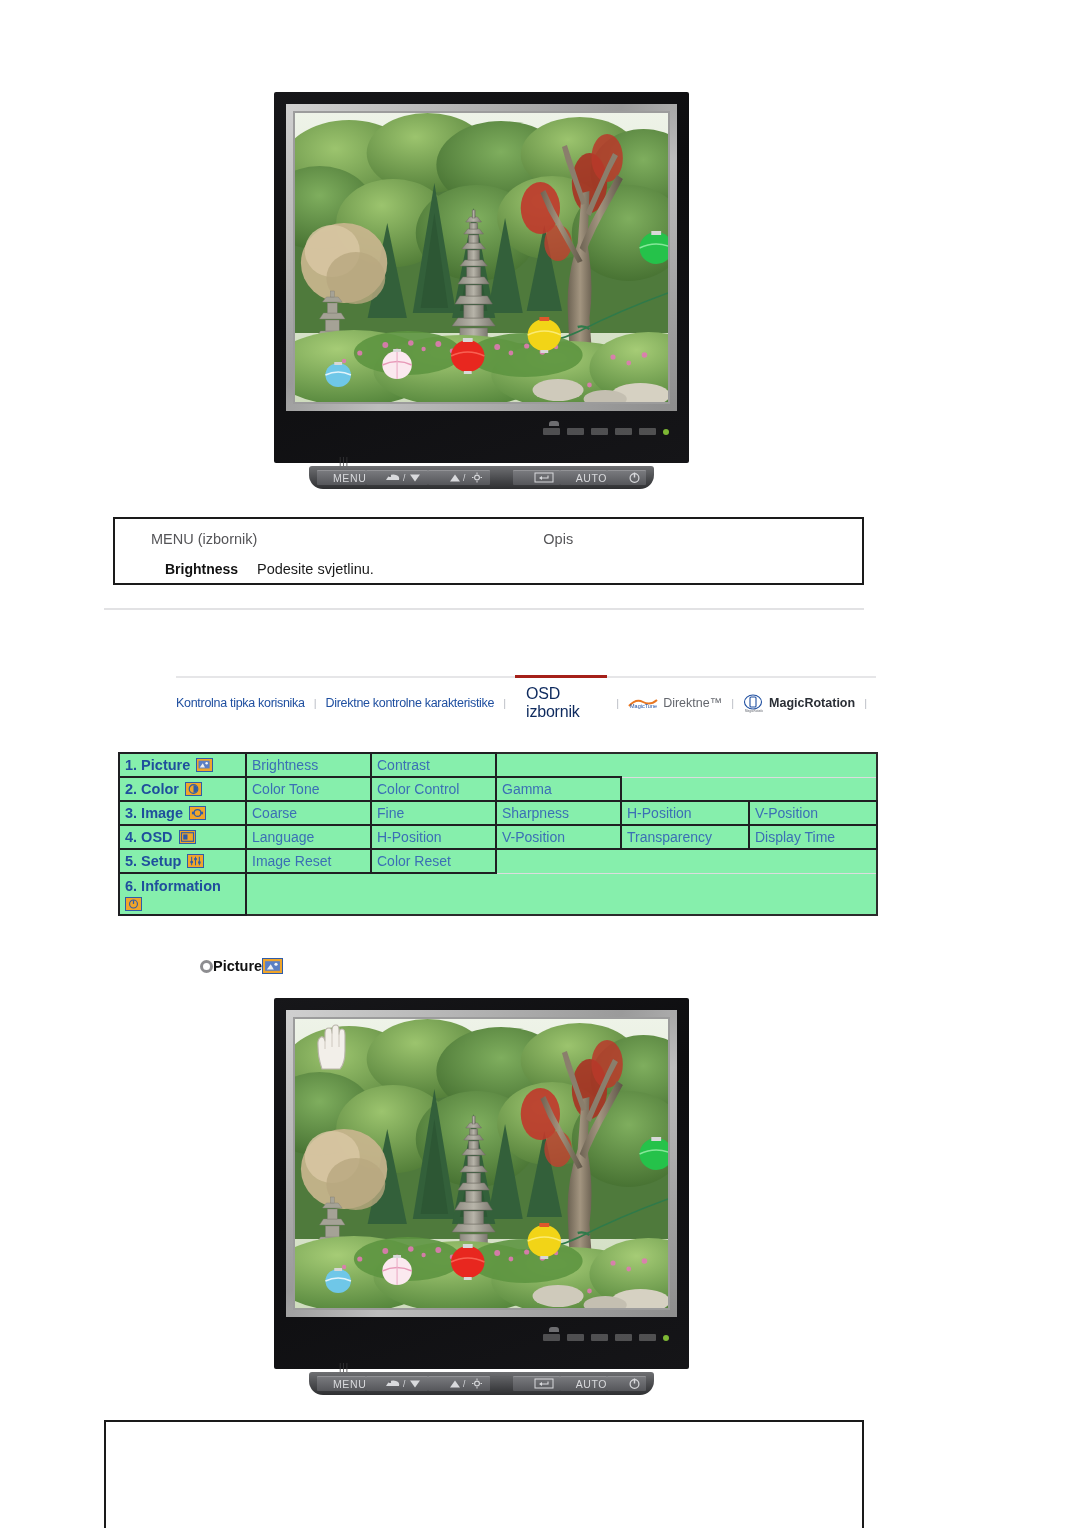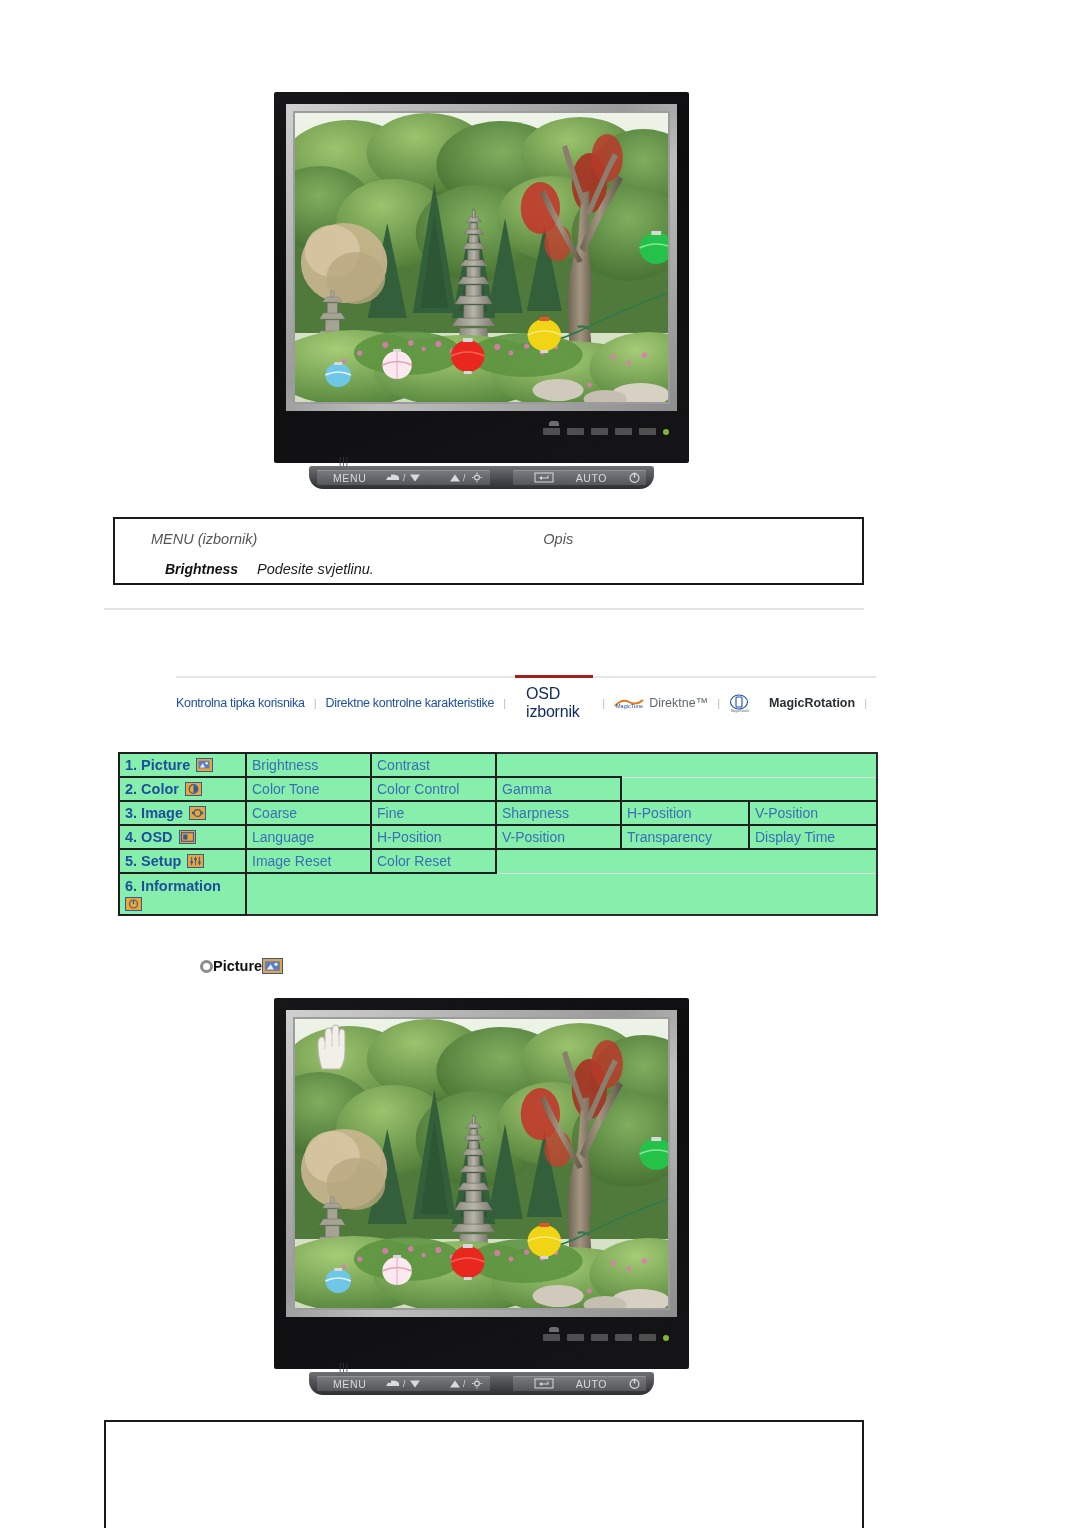--- a/index.html
+++ b/index.html
@@ -142,7 +142,6 @@
   .desc-row {
     display: flex;
     align-items: flex-end;
-    font-style: italic;
   }
   .desc-head {
     padding: 12px 0 10px 36px;

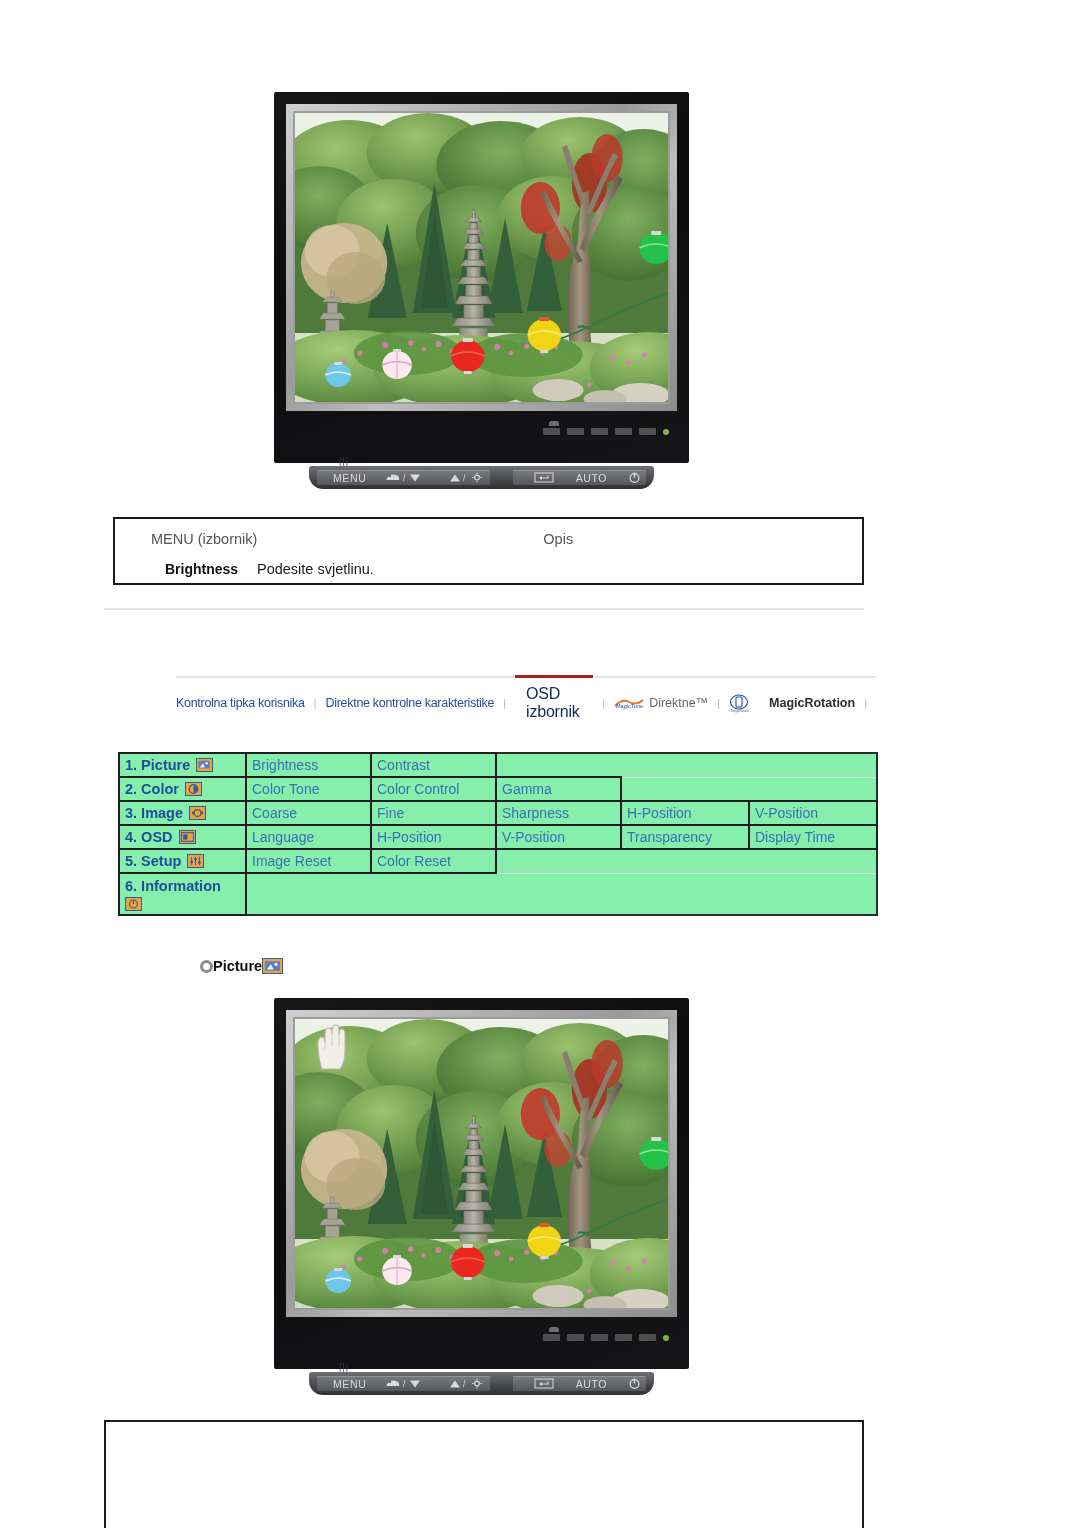--- a/index.html
+++ b/index.html
@@ -226,7 +226,7 @@
     font-weight: bold;
     display: flex;
     align-items: center;
-    gap: 20px;
+    gap: 6px;
   }
   .mt-logo {
     width: 30px; height: 13px;

